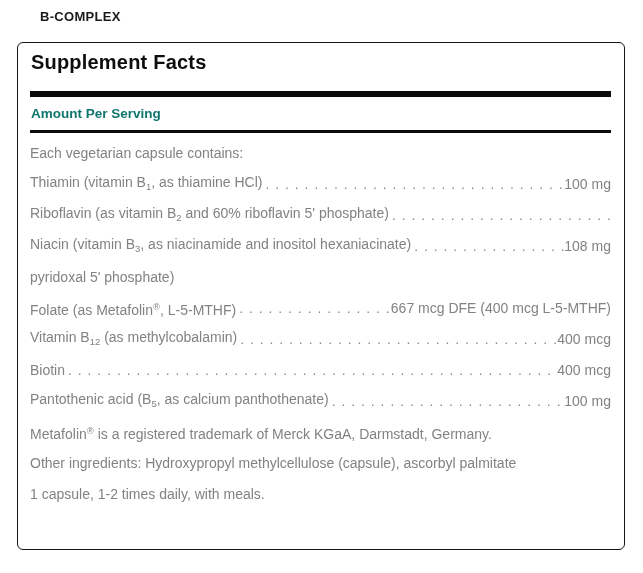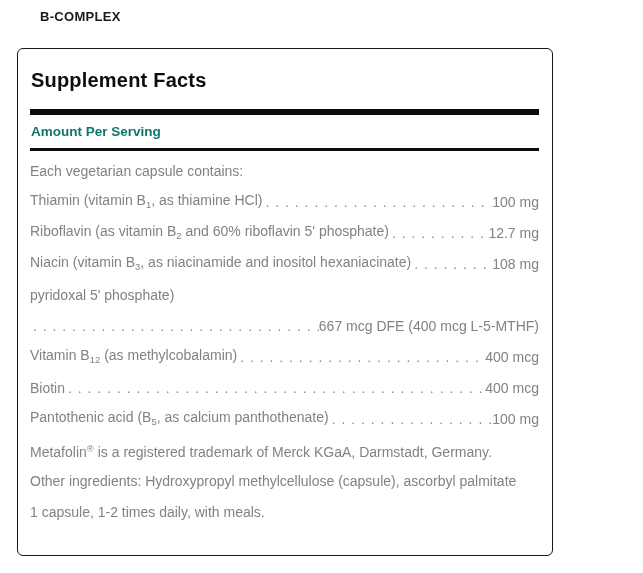--- a/index.html
+++ b/index.html
@@ -26,13 +26,13 @@
   .facts-box {
     position: absolute;
     left: 17px;
-    top: 48px;
-    width: 536px;
+    top: 42px;
+    width: 608px;
     height: 508px;
     border: 1.5px solid #161616;
     border-radius: 6px;
     background: #ffffff;
-    padding: 19px 13px 8px 12px;
+    padding: 7px 13px 8px 12px;
   }
 
   .facts-title {

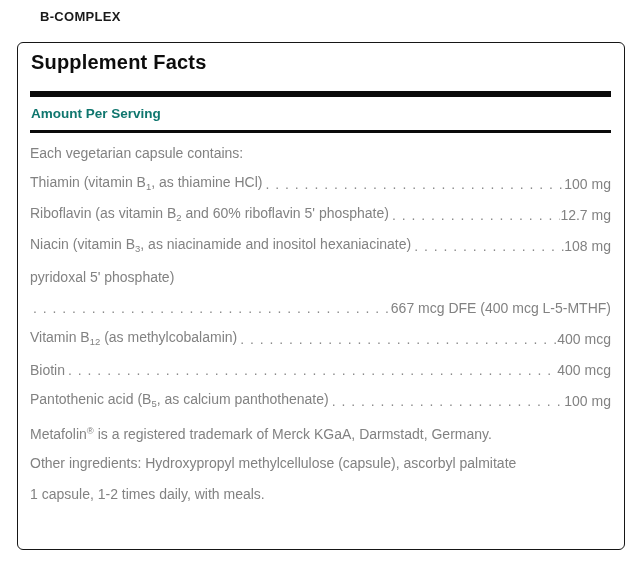--- a/index.html
+++ b/index.html
@@ -111,7 +111,6 @@
         <div class="row">
           <span class="label"><span>Riboflavin (as vitamin B</span><span class="seg-sub">2</span><span> and 60% riboflavin 5' phosphate) </span></span>
           <span class="dots"></span>
-          <span class="amount">12.7 mg</span>
         </div>
         <div class="row">
           <span class="label"><span>Niacin (vitamin B</span><span class="seg-sub">3</span><span>, as niacinamide and inositol hexaniacinate)</span></span>

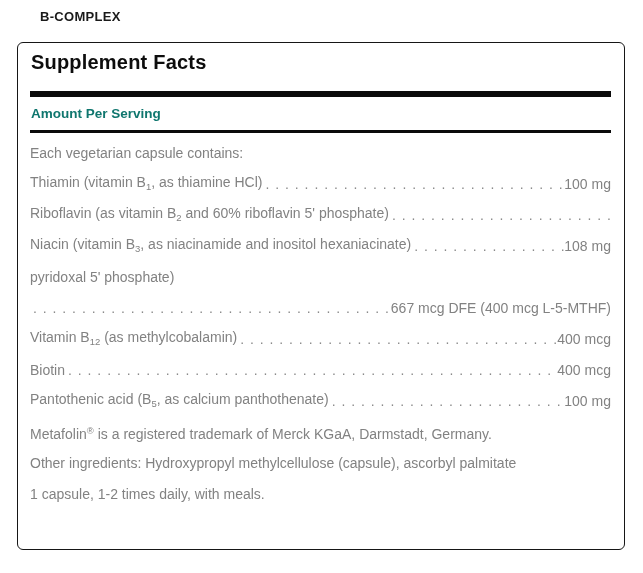--- a/index.html
+++ b/index.html
@@ -121,6 +121,7 @@
           <span class="label"><span>pyridoxal 5' phosphate)</span></span>
         </div>
         <div class="row">
+          <span class="label"><span>Folate (as Metafolin</span><span class="seg-sup">®</span><span>, L-5-MTHF)</span></span>
           <span class="dots"></span>
           <span class="amount">667 mcg DFE (400 mcg L-5-MTHF)</span>
         </div>

